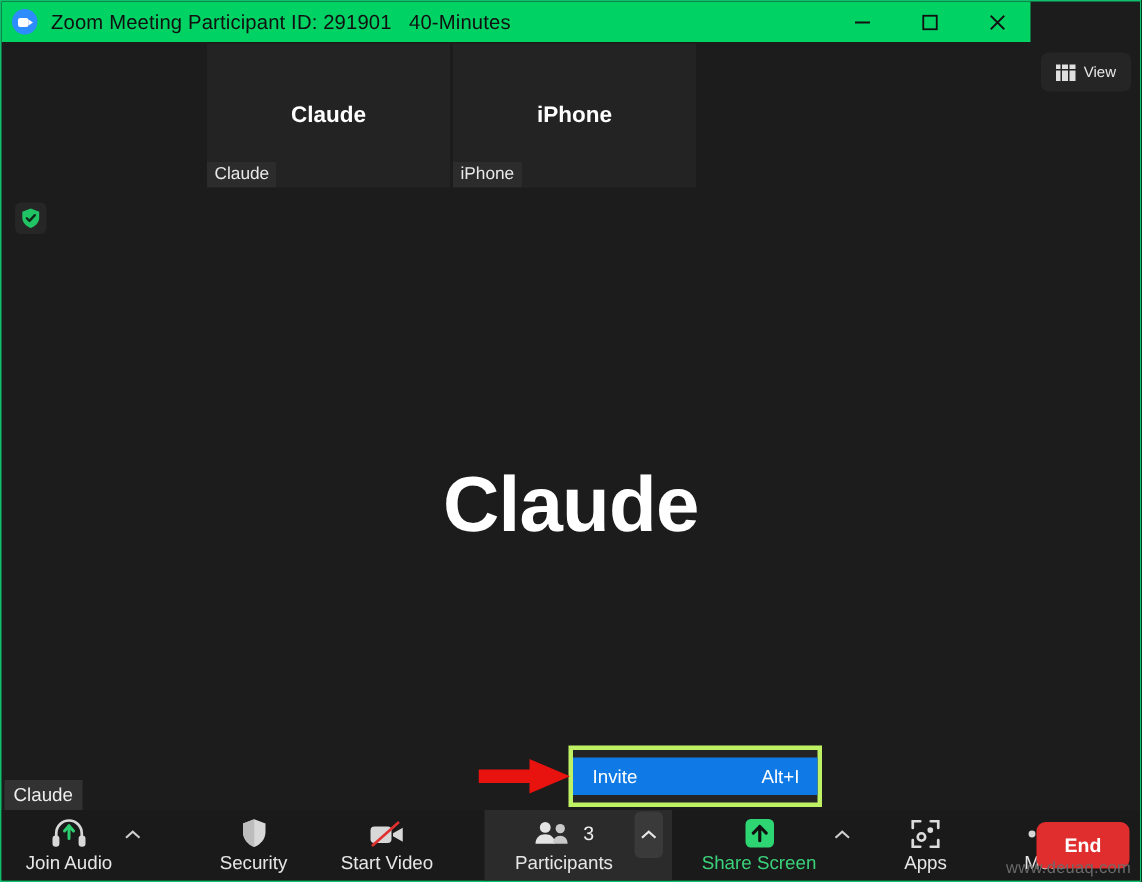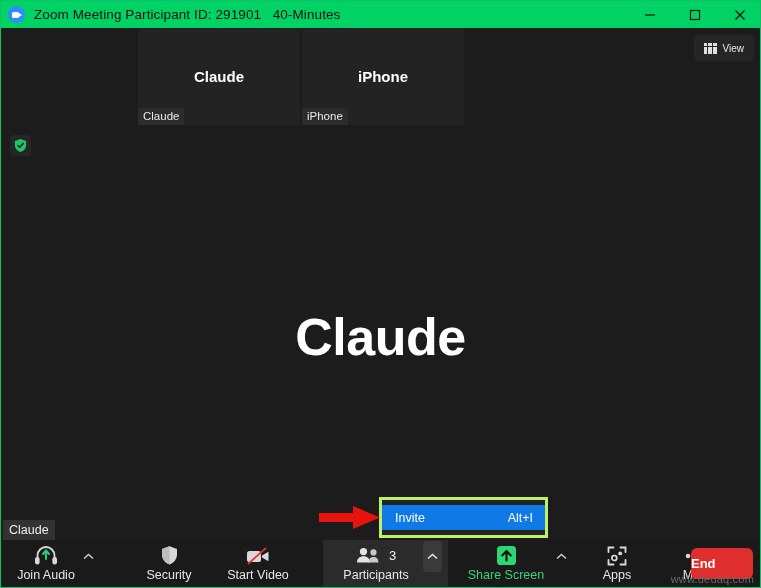--- a/index.html
+++ b/index.html
@@ -24,7 +24,7 @@
   #titlebar {
     position: absolute;
     left: 0; top: 0;
-    width: 761px;
+    width: 686px;
     height: 27px;
     background: #00d264;
     display: flex;

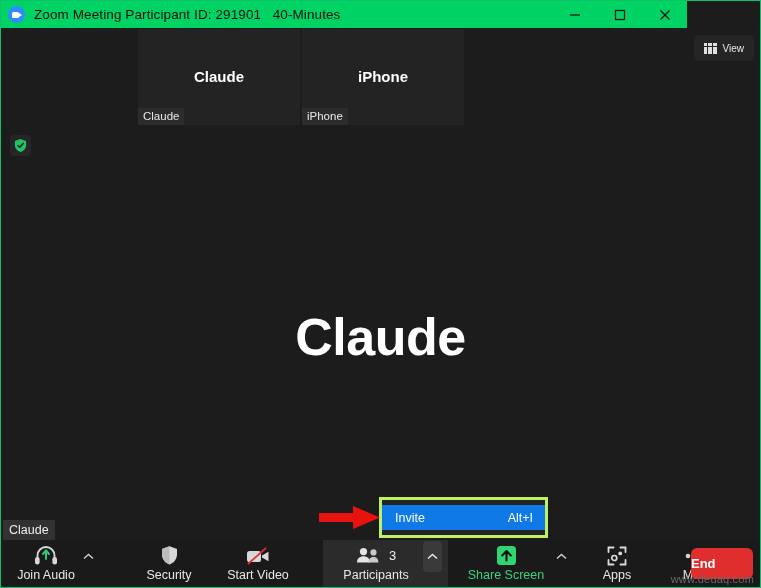--- a/index.html
+++ b/index.html
@@ -353,7 +353,7 @@
     font-weight: bold;
     display: flex;
     align-items: center;
-    justify-content: flex-start;
+    justify-content: center;
   }
   #watermark {
     position: absolute;

